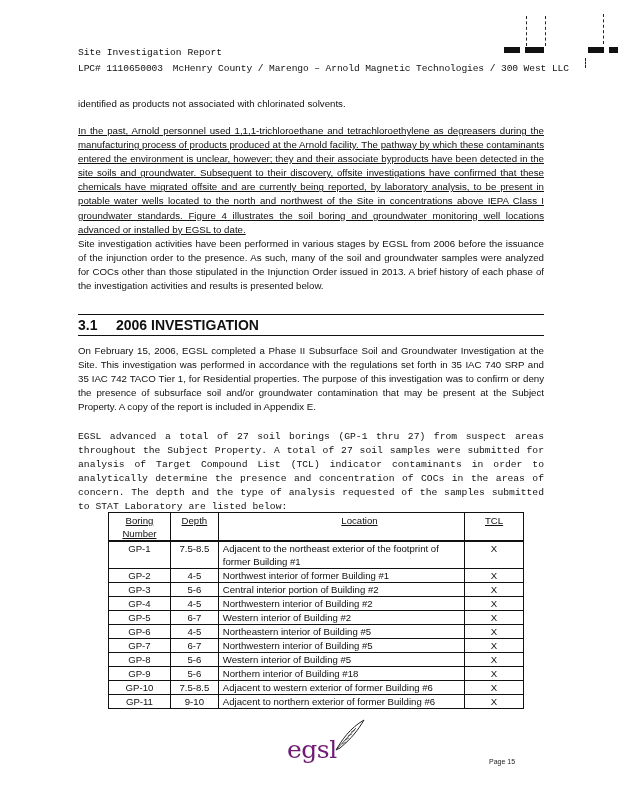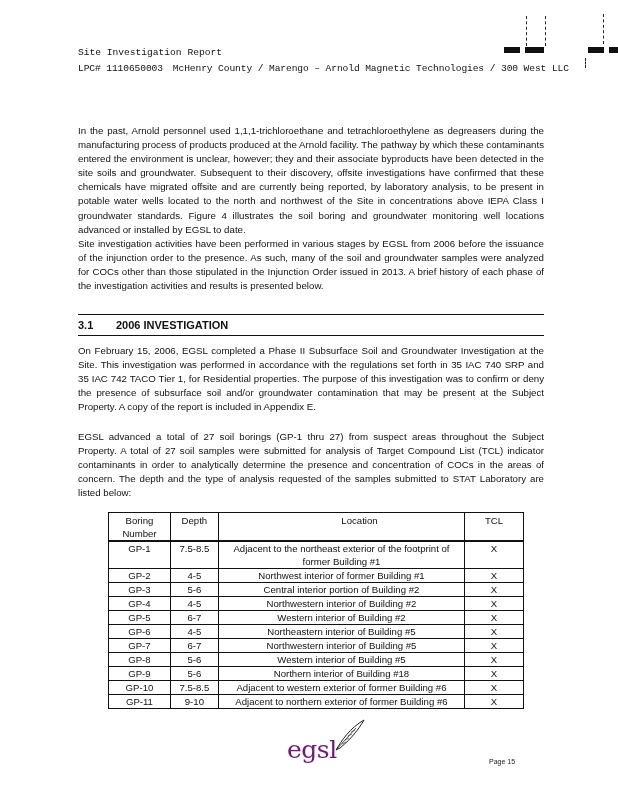--- a/index.html
+++ b/index.html
@@ -65,6 +65,7 @@
     </div>
   </div>
 
+  <div class="body-text p1">identified as products not associated with chlorinated solvents.</div>
   <div class="body-text p2">In the past, Arnold personnel used 1,1,1-trichloroethane and tetrachloroethylene as degreasers during the manufacturing process of products produced at the Arnold facility.  The pathway by which these contaminants entered the environment is unclear, however; they and their associate byproducts have been detected in the site soils and groundwater.  Subsequent to their discovery, offsite investigations have confirmed that these chemicals have migrated offsite and are currently being reported, by laboratory analysis, to be present in potable water wells located to the north and northwest of the Site in concentrations above IEPA Class I groundwater standards.  Figure 4 illustrates the soil boring and groundwater monitoring well locations advanced or installed by EGSL to date.</div>
   <div class="body-text p3">Site investigation activities have been performed in various stages by EGSL from 2006 before the issuance of the injunction order to the presence.  As such, many of the soil and groundwater samples were analyzed for COCs other than those stipulated in the Injunction Order issued in 2013.  A brief history of each phase of the investigation activities and results is presented below.</div>
 

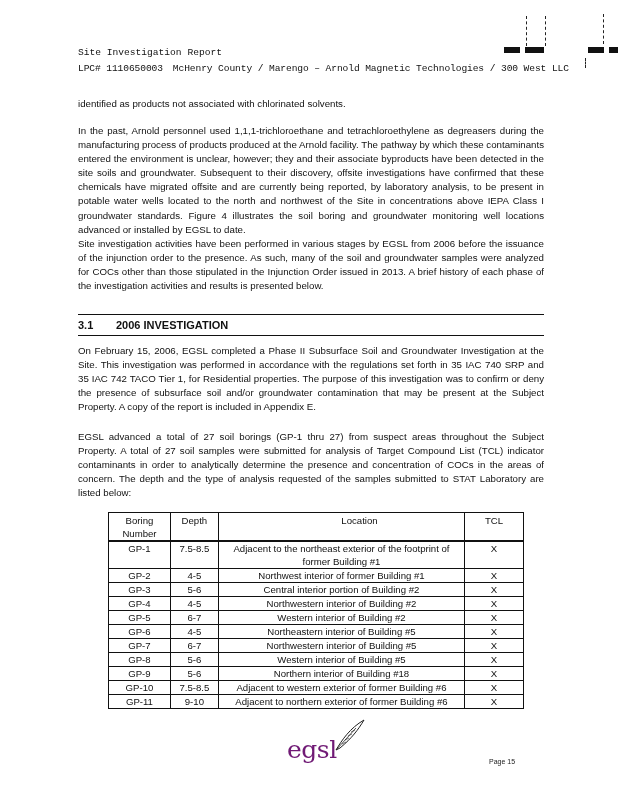--- a/index.html
+++ b/index.html
@@ -17,7 +17,7 @@
 
   .body-text { position: absolute; left: 78px; width: 466px; font-size: 9.7px; line-height: 14.1px; text-align: justify; }
   .p1 { top: 97px; }
-  .p2 { top: 124px; }
+  .p2 { top: 124px; text-decoration: underline; }
   .p3 { top: 237px; }
 
   .section-head { position: absolute; left: 78px; top: 314px; width: 466px; height: 20px;

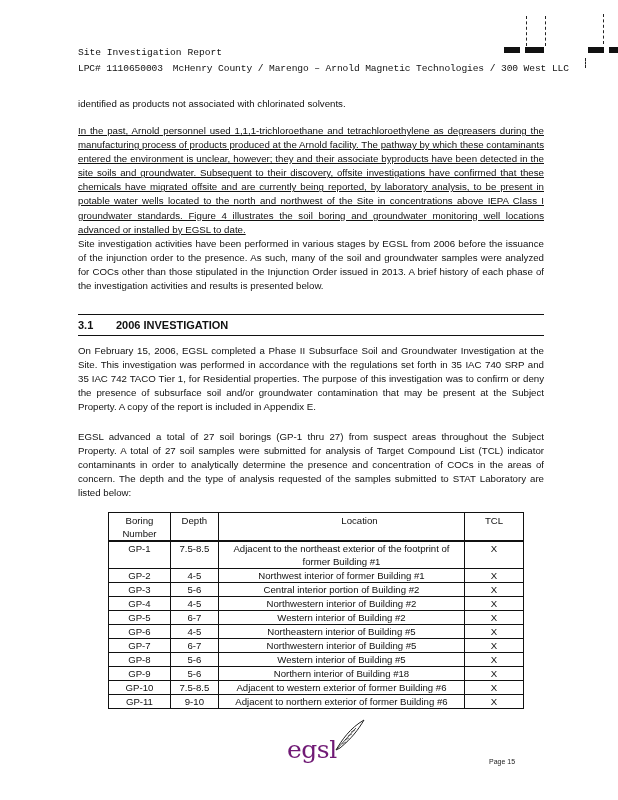--- a/index.html
+++ b/index.html
@@ -21,7 +21,7 @@
   .p3 { top: 237px; }
 
   .section-head { position: absolute; left: 78px; top: 314px; width: 466px; height: 20px;
-                  border-top: 1px solid #111; border-bottom: 1px solid #111; font-size: 11px; font-weight: bold;
+                  border-top: 1px solid #111; border-bottom: 1px solid #111; font-size: 14px; font-weight: bold;
                   line-height: 20px; }
   .section-head .num { display: inline-block; width: 38px; }
 

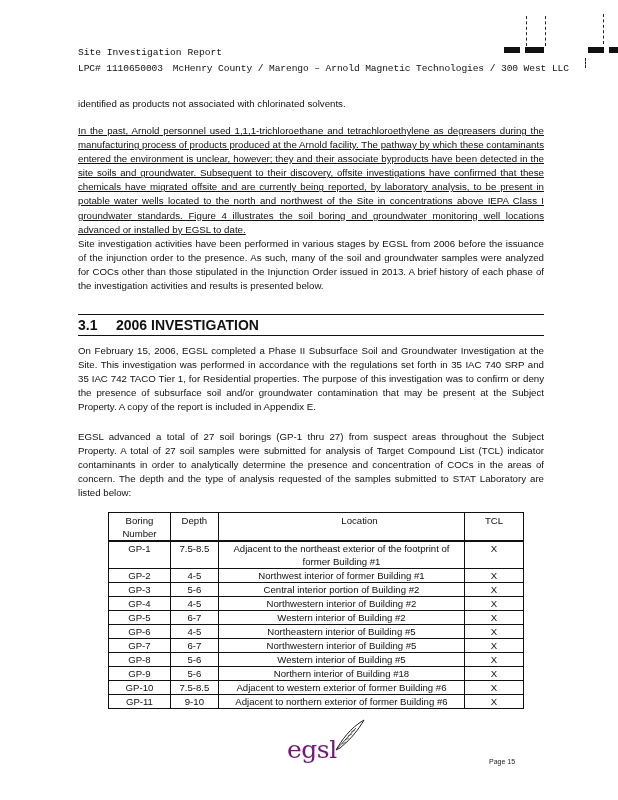--- a/index.html
+++ b/index.html
@@ -26,7 +26,7 @@
   .section-head .num { display: inline-block; width: 38px; }
 
   .p4 { top: 344px; }
-  .p5 { top: 430px; }
+  .p5 { top: 430px; font-family: Liberation Mono, monospace; }
 
   table.borings { position: absolute; left: 108px; top: 512px; width: 416px; border-collapse: collapse;
                   font-size: 9.6px; line-height: 13px; }

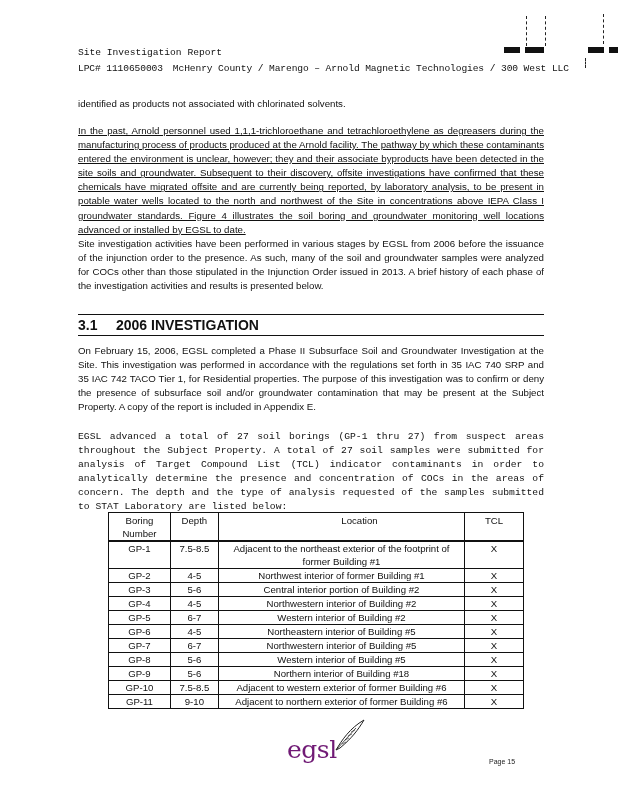--- a/index.html
+++ b/index.html
@@ -35,7 +35,7 @@
   table.borings th.loc { text-align: center; padding-left: 40px; }
   table.borings td.c { text-align: center; }
   table.borings td.l { text-align: center; }
-  table.borings tr.hdr th { border-bottom: 2px solid #111; }
+  table.borings tr.hdr th { border-bottom: 2px solid #111; text-decoration: underline; }
   col.c1 { width: 62px; } col.c2 { width: 48px; } col.c3 { width: 247px; } col.c4 { width: 59px; }
 
   .logo { position: absolute; left: 287px; top: 735px; font-family: "DejaVu Serif", serif; font-size: 25px; color: #701a75; letter-spacing: -0.5px; }

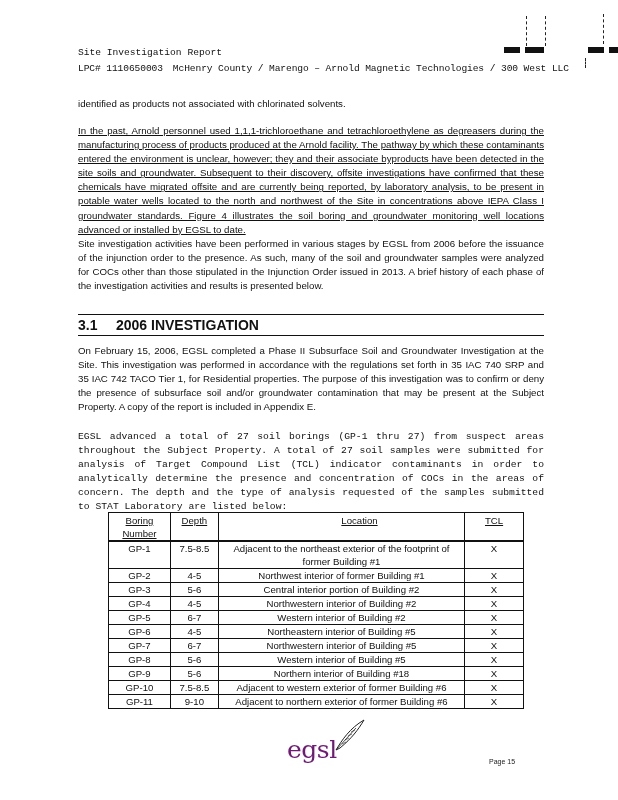--- a/index.html
+++ b/index.html
@@ -34,7 +34,7 @@
   table.borings th { font-weight: normal; text-align: center; padding-top: 1px; }
   table.borings th.loc { text-align: center; padding-left: 40px; }
   table.borings td.c { text-align: center; }
-  table.borings td.l { text-align: center; }
+  table.borings td.l { text-align: left; }
   table.borings tr.hdr th { border-bottom: 2px solid #111; text-decoration: underline; }
   col.c1 { width: 62px; } col.c2 { width: 48px; } col.c3 { width: 247px; } col.c4 { width: 59px; }
 

